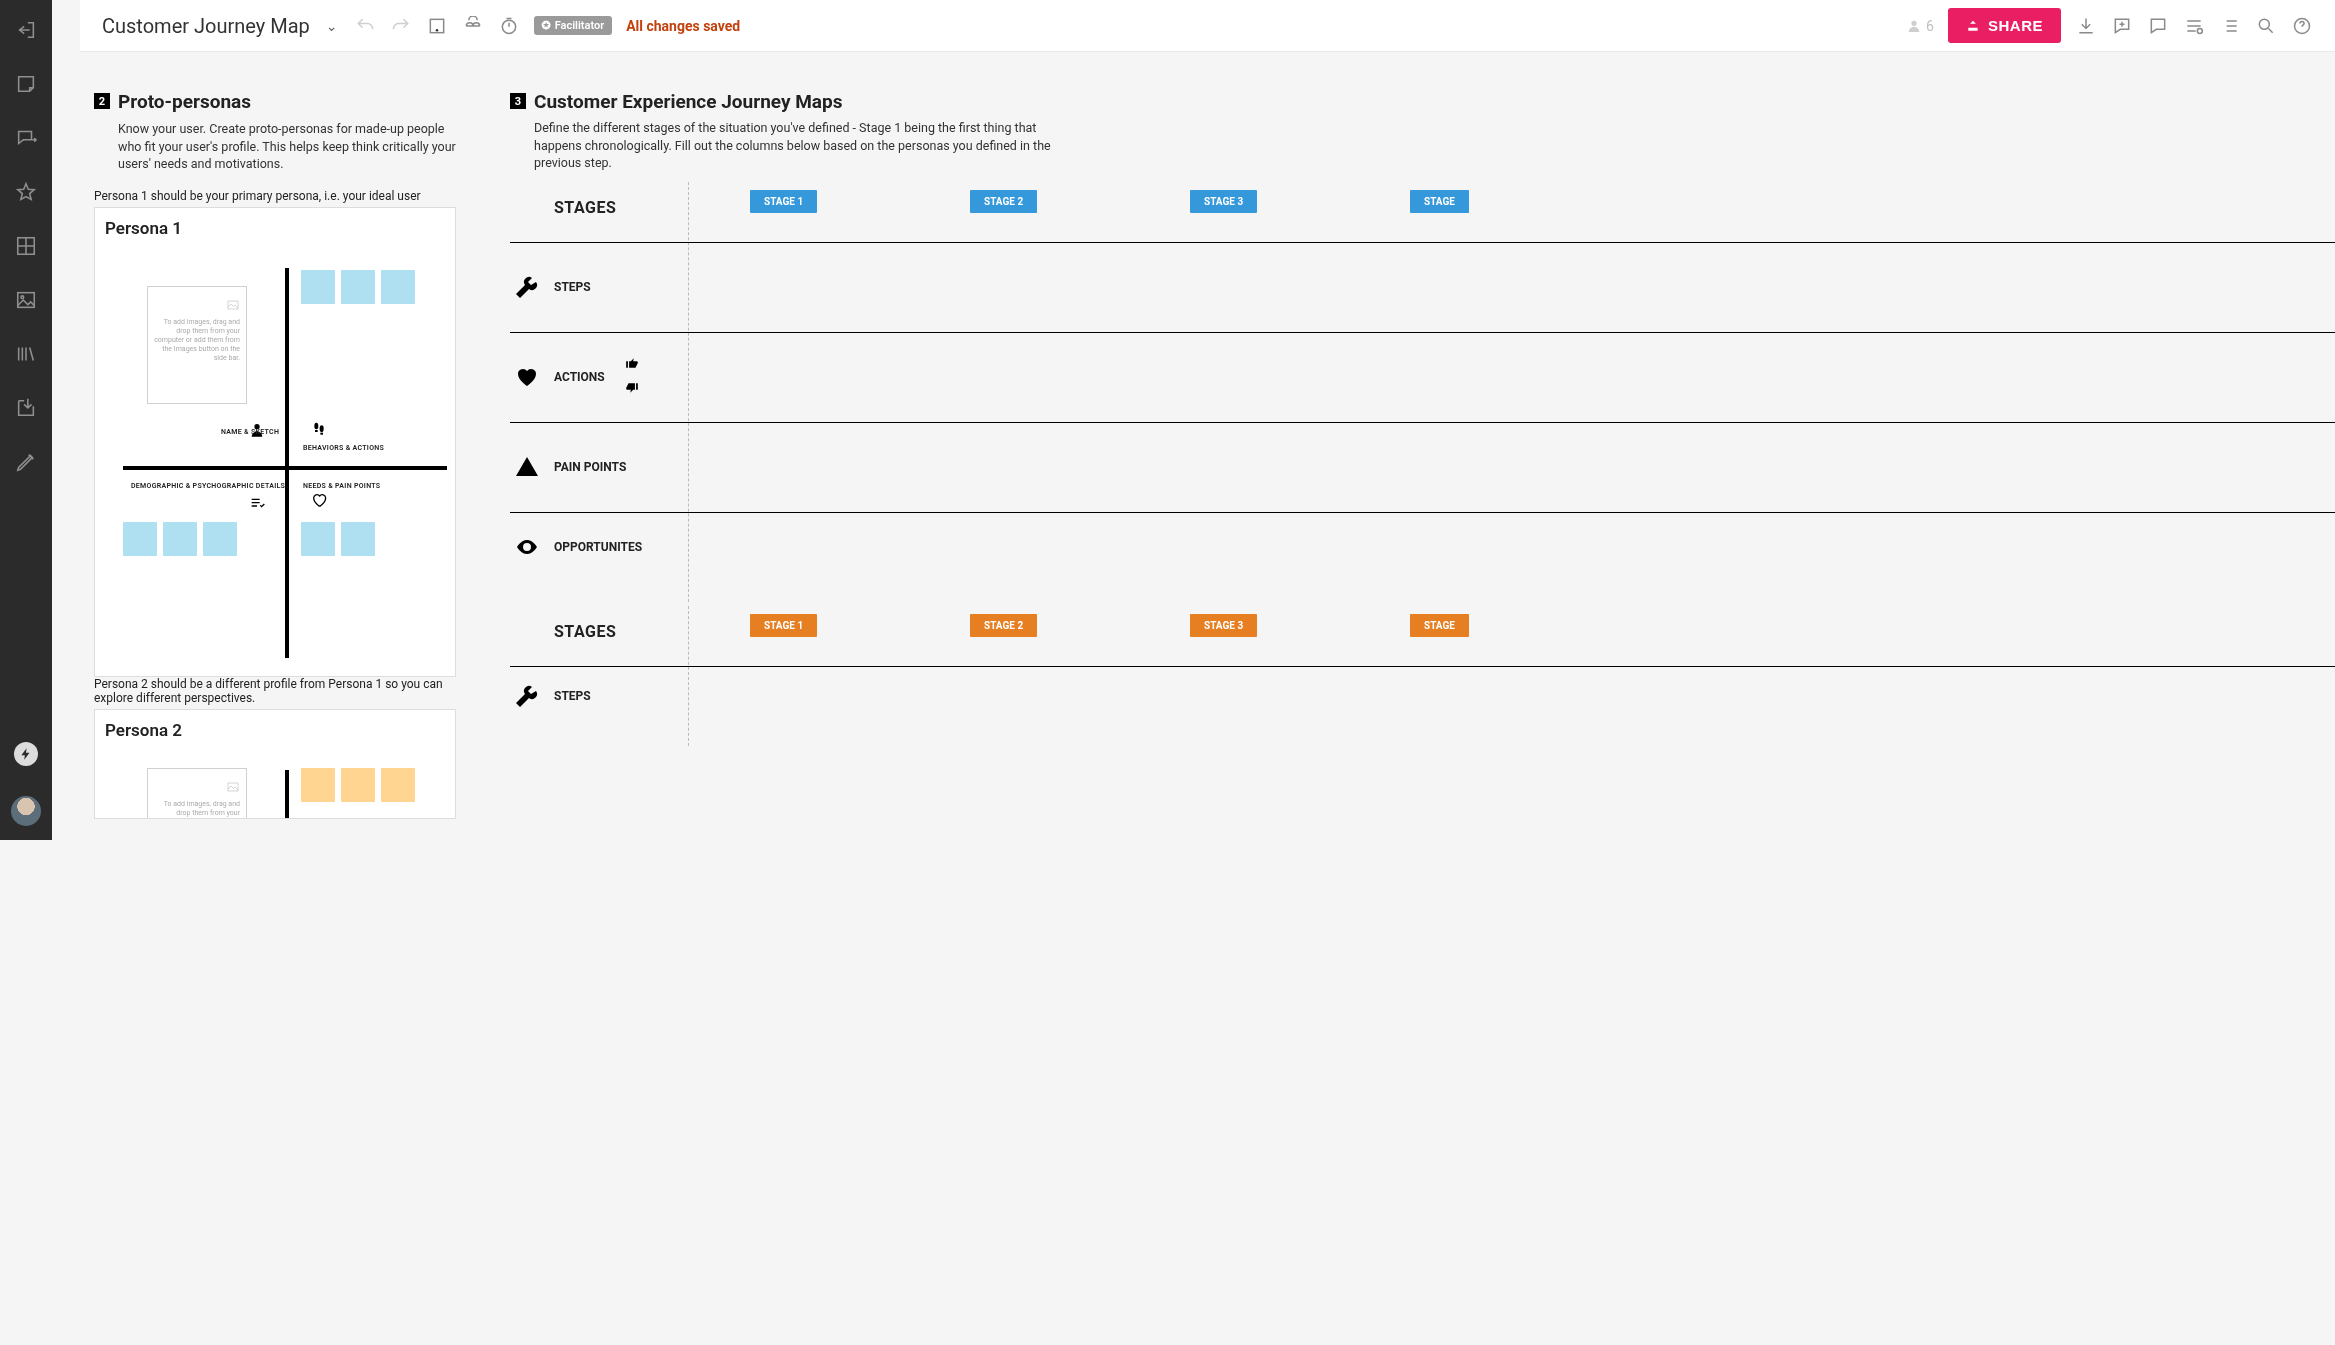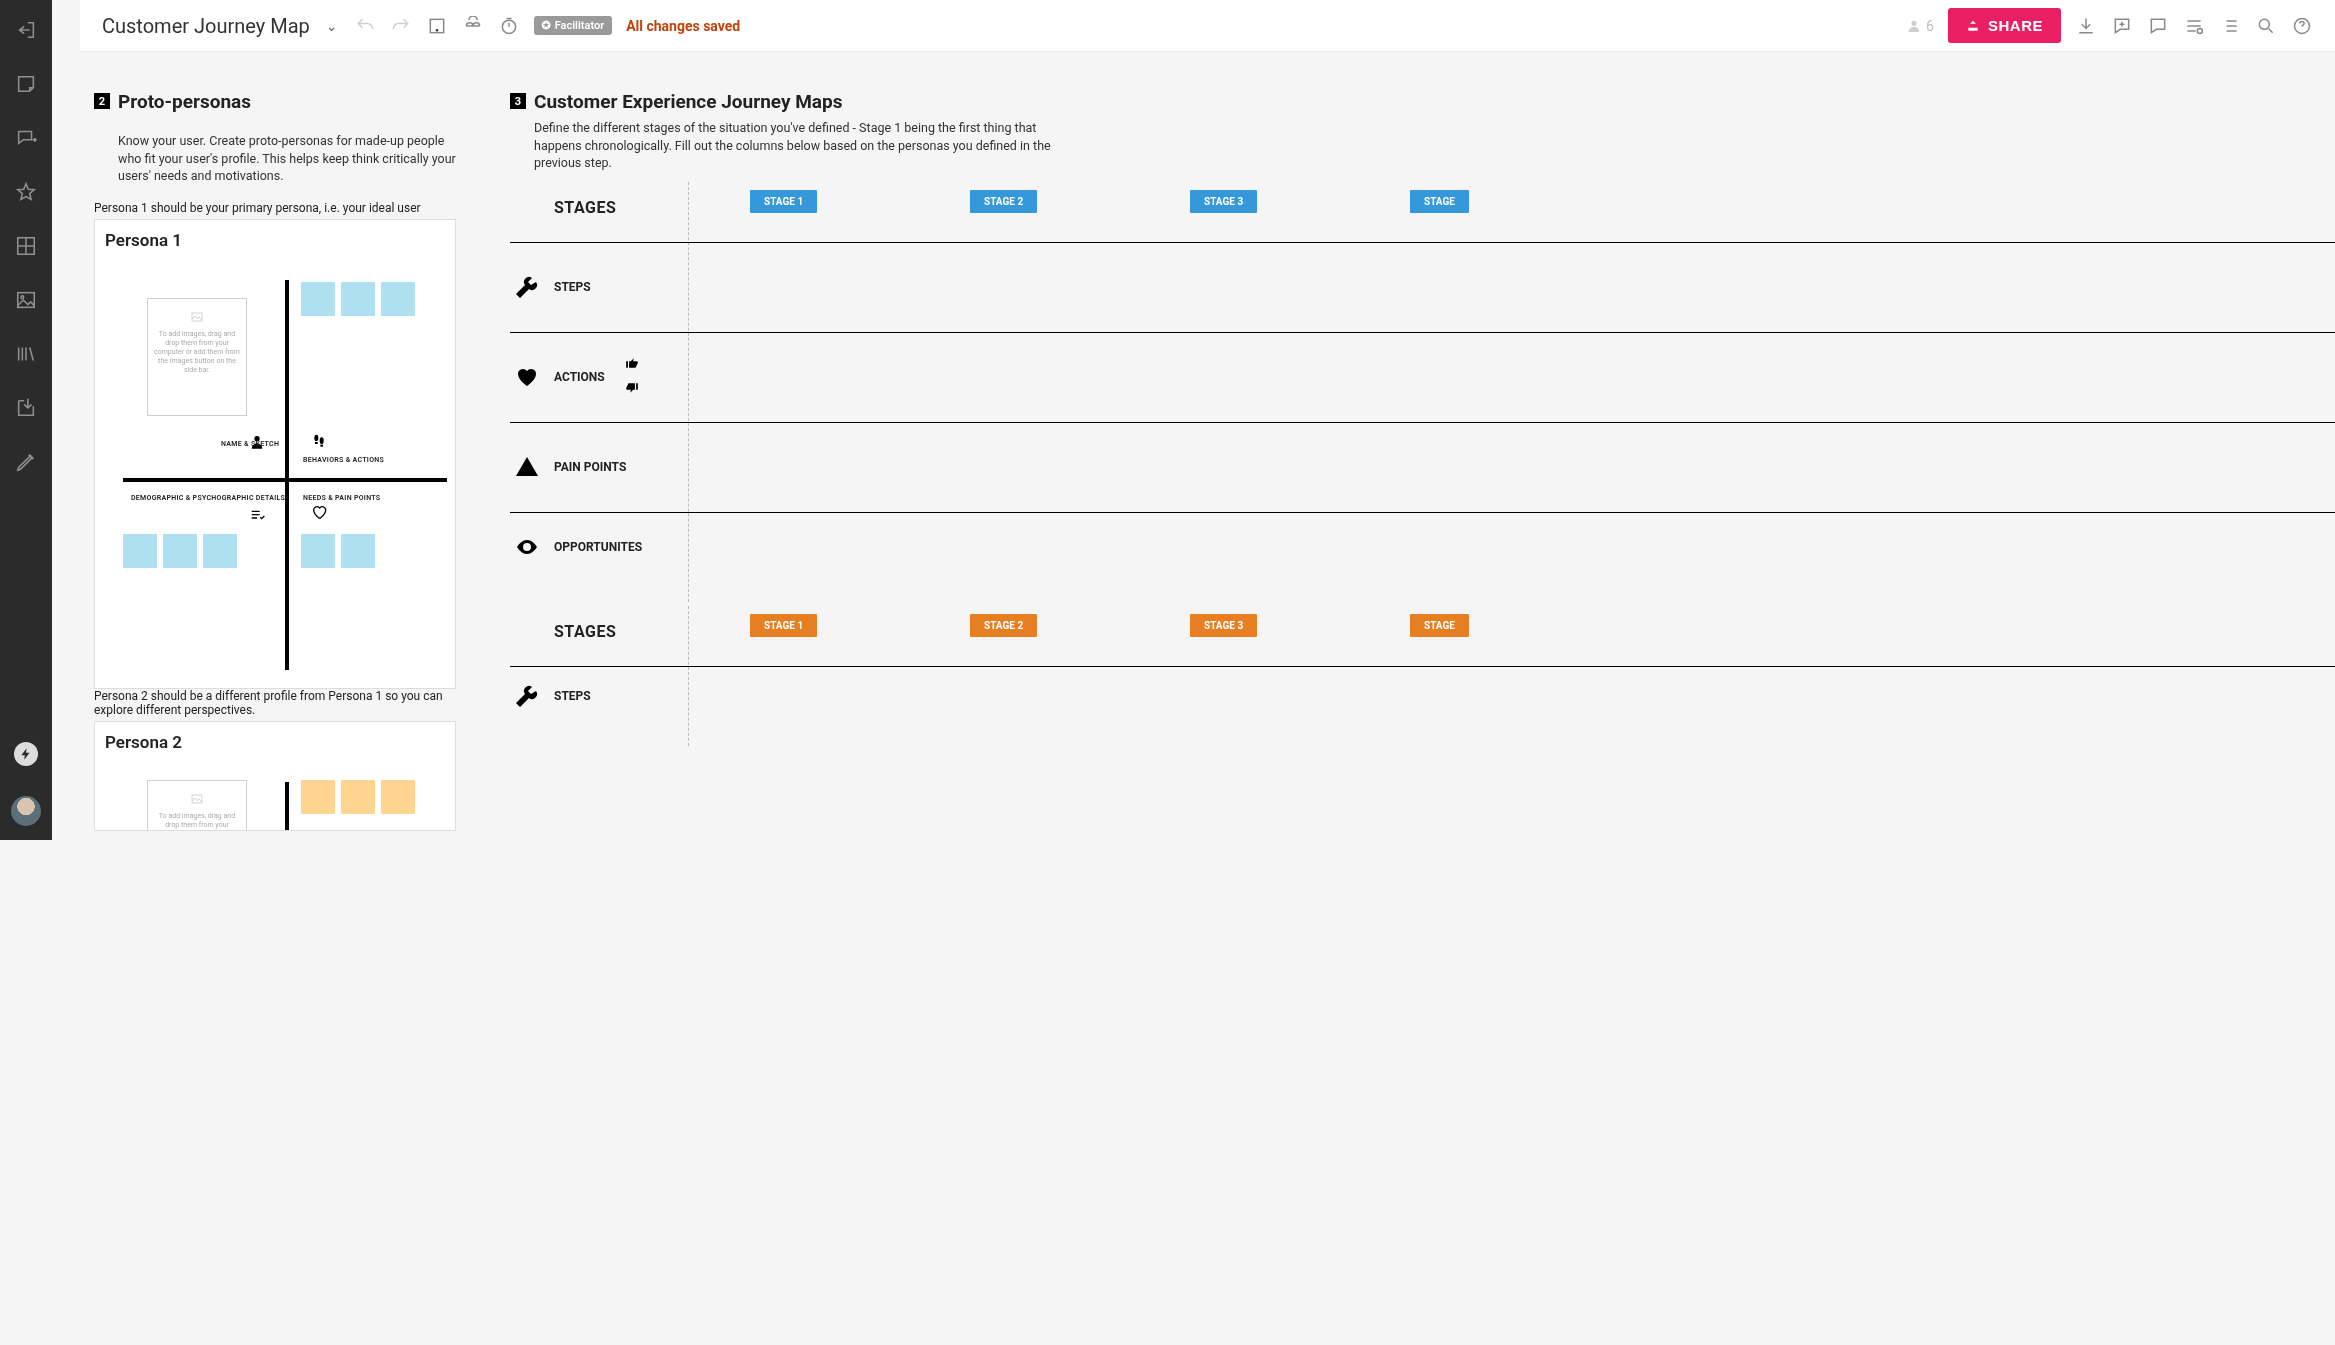--- a/index.html
+++ b/index.html
@@ -64,7 +64,7 @@
 .num-box { background:#000; color:#fff; width:16px; height:16px; font-size:11px;
   font-weight:700; display:flex; align-items:center; justify-content:center; margin-top:3px; }
 .sect-title { font-size:19px; font-weight:700; }
-.sect-desc { font-size:12.5px; color:#333; line-height:1.4; margin:19px 0 16px 24px; }
+.sect-desc { font-size:12.5px; color:#333; line-height:1.4; margin:7px 0 16px 24px; }
 .persona-note { font-size:12px; color:#222; margin:0 0 4px 0; }
 
 .persona-card { background:#fff; border:1px solid #ddd; width:362px; padding:10px 10px 14px 10px; }

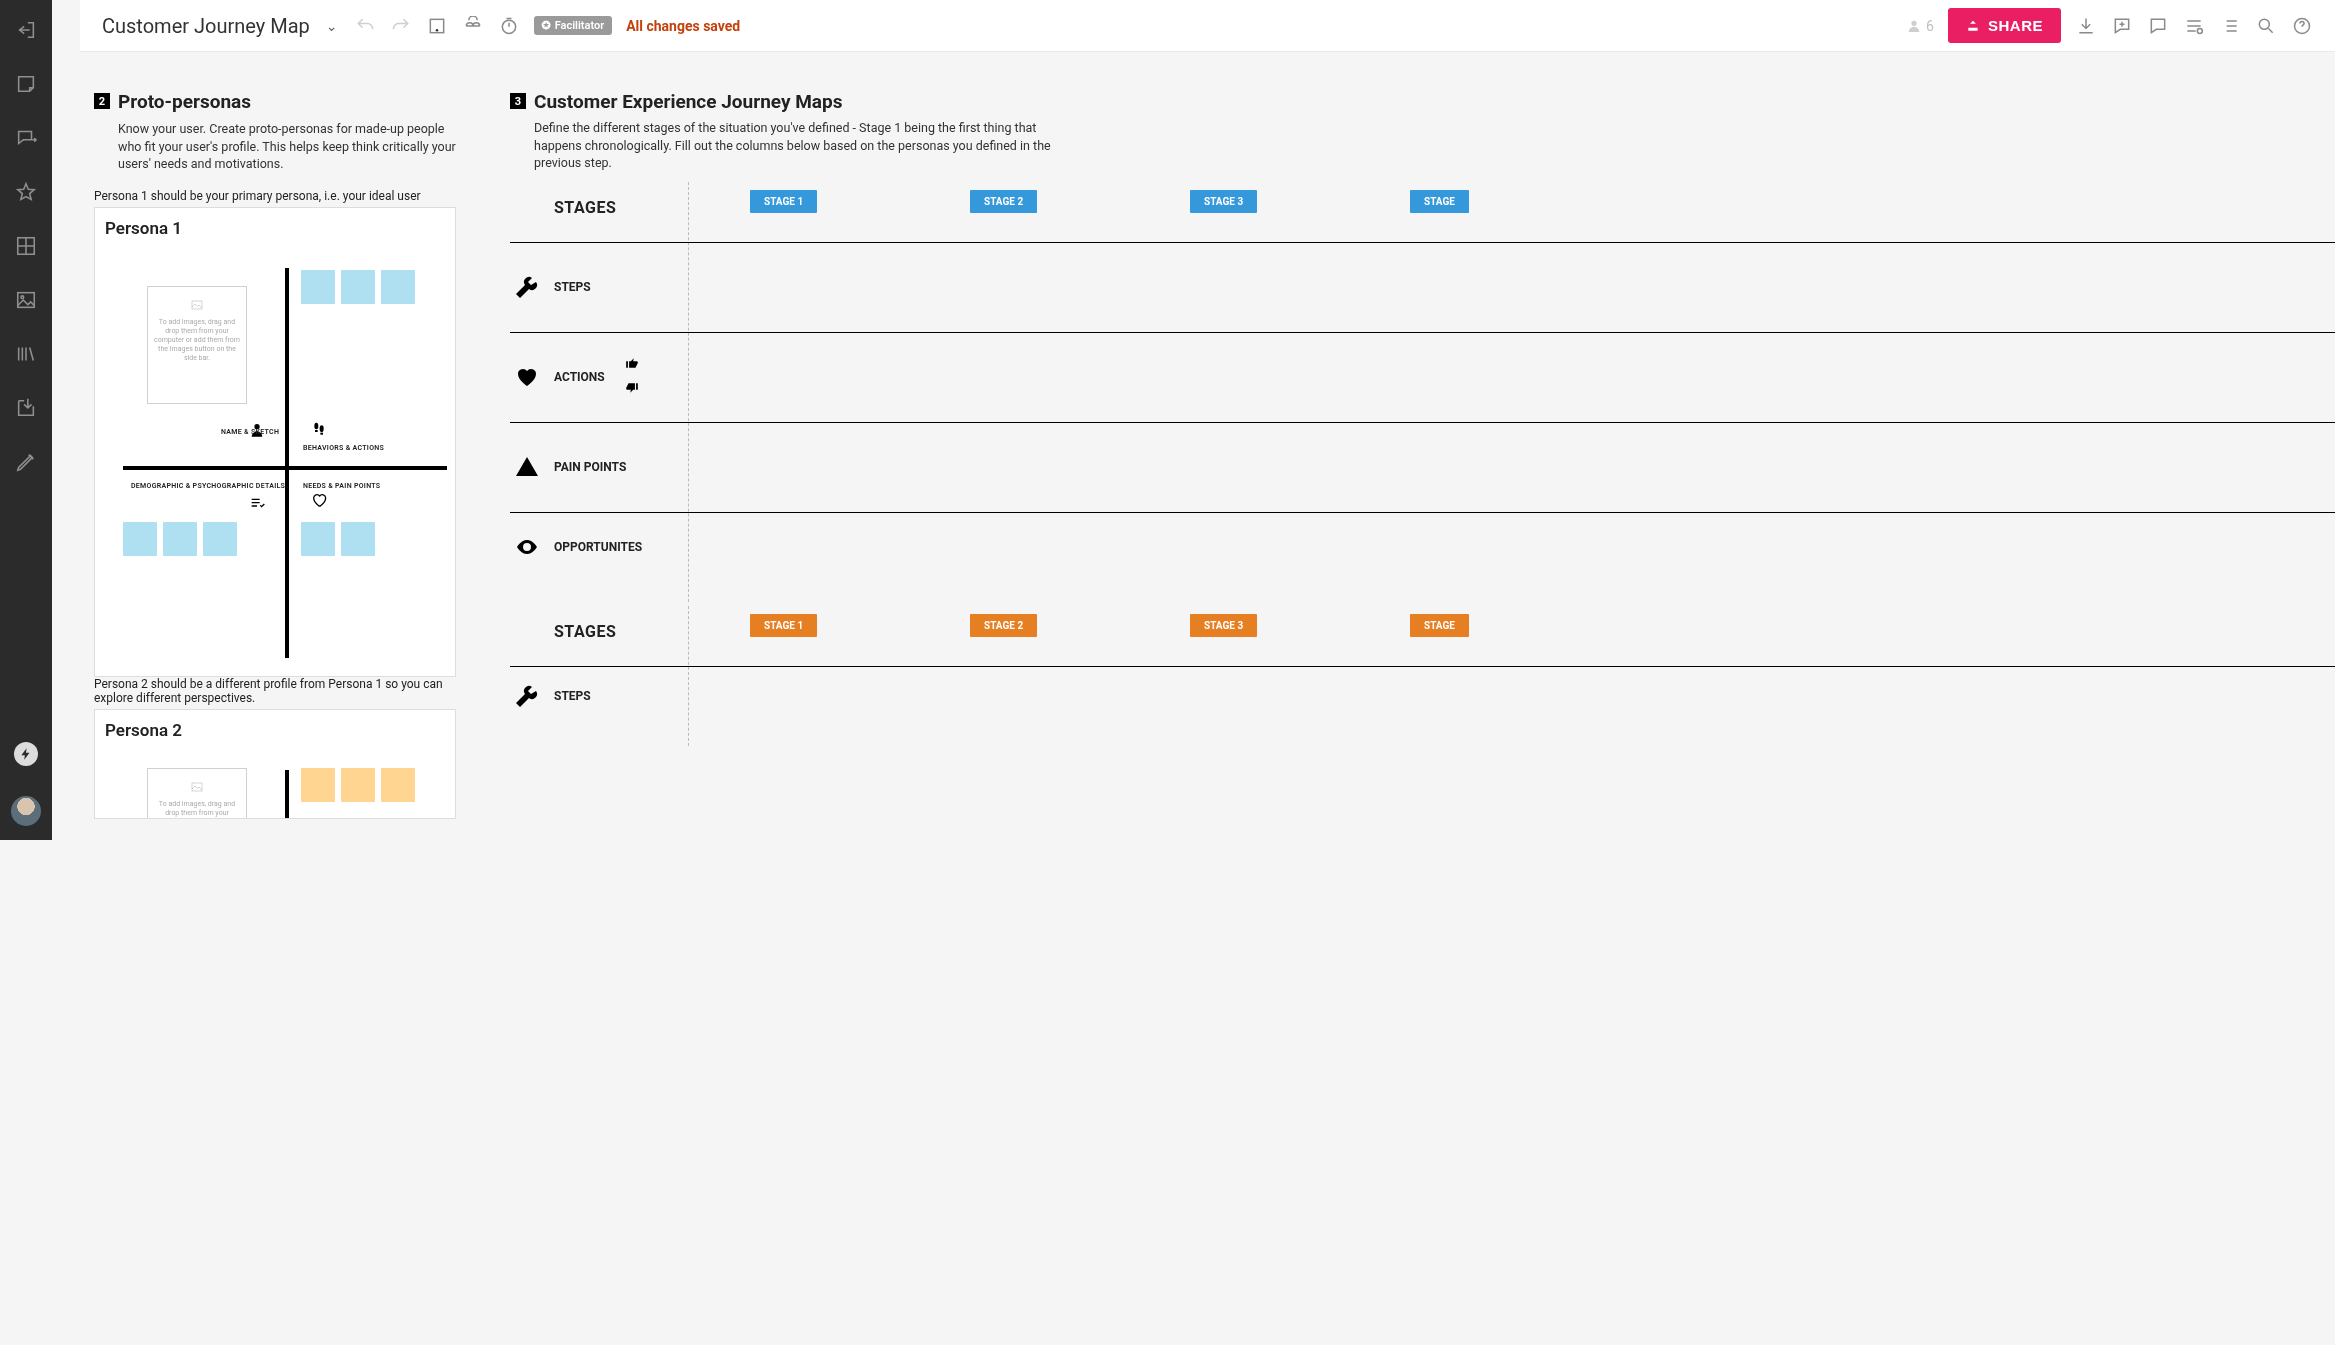--- a/index.html
+++ b/index.html
@@ -79,7 +79,7 @@
 .yellow { background:#ffd591; }
 
 .img-placeholder { position:absolute; left:42px; top:42px; width:100px; height:118px;
-  border:1px solid #d0d0d0; font-size:7px; color:#aaa; text-align:center;
+  border:1px solid #d0d0d0; font-size:7px; color:#aaa; text-align:right;
   padding:12px 6px; line-height:1.3; }
 .img-placeholder svg { width:14px; height:12px; stroke:#aaa; fill:none; margin-bottom:4px; }
 

